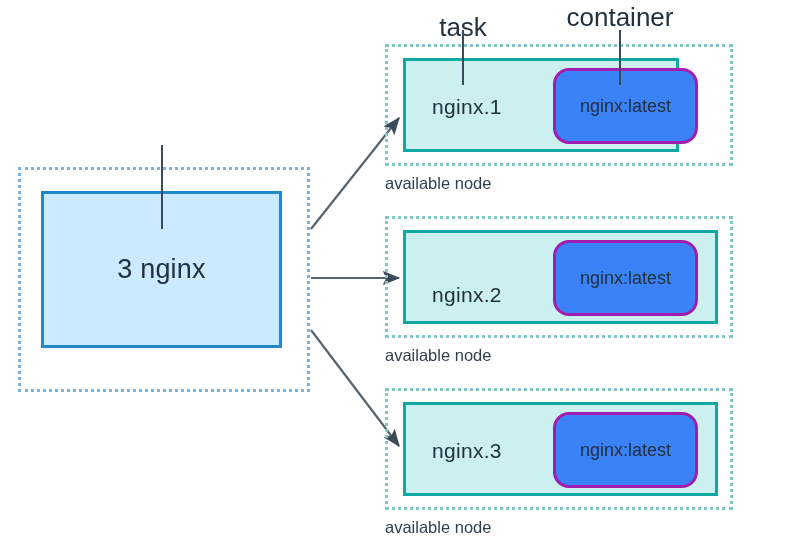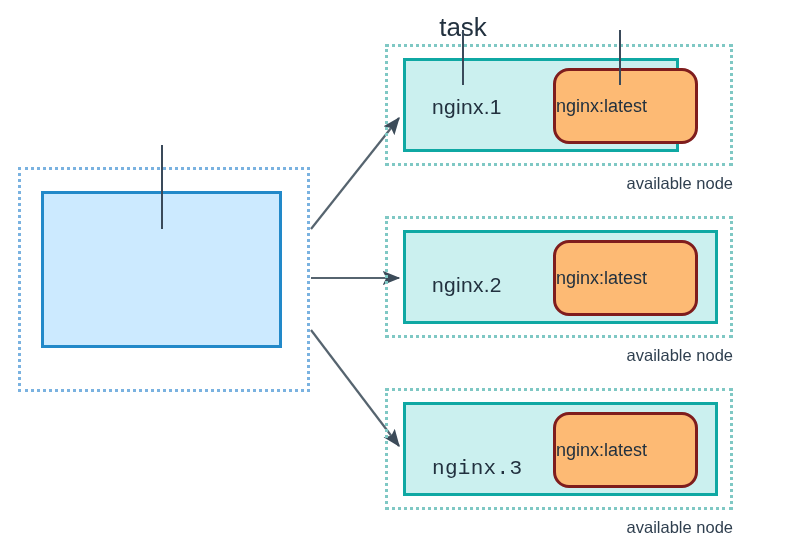--- a/index.html
+++ b/index.html
@@ -146,6 +146,7 @@
   <div class="callout-text" style="left:363px; top:12px; width:200px;">task</div>
   <div class="leader" style="left:462px; top:30px; height:55px;"></div>
 
+  <div class="callout-text" style="left:520px; top:2px; width:200px;">container</div>
   <div class="leader" style="left:619px; top:30px; height:55px;"></div>
 
   <div class="abs group-dotted-teal" style="left:385px; top:216px; width:348px; height:122px;"></div>

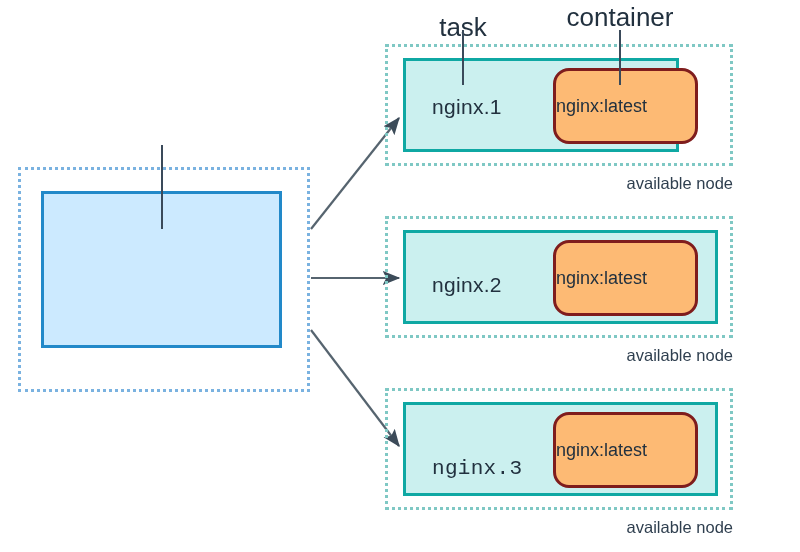--- a/index.html
+++ b/index.html
@@ -70,12 +70,12 @@
   }
   .container-box {
     position: absolute;
-    border: 3px solid #7f1d1d;
-    background: #fdba74;
+    border: 3px solid #a21caf;
+    background: #3b82f6;
     border-radius: 16px;
     display: flex;
     align-items: center;
-    justify-content: flex-start;
+    justify-content: center;
     box-sizing: border-box;
   }
   .container-label {

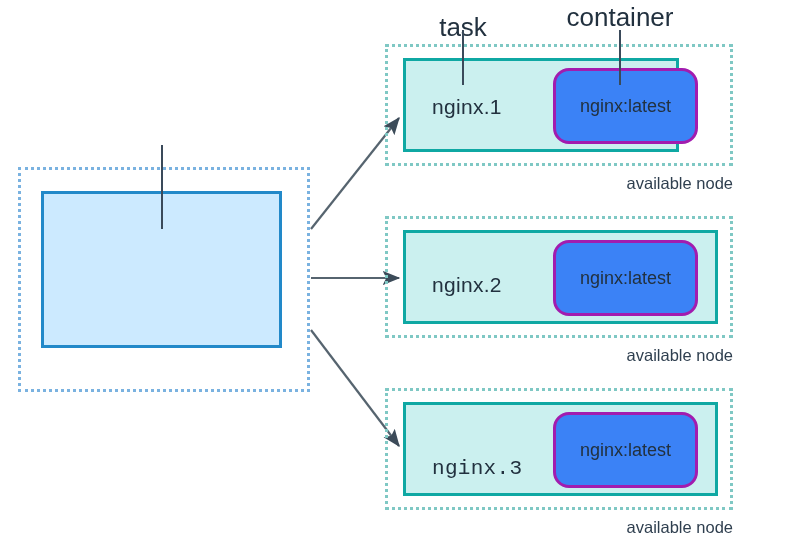--- a/index.html
+++ b/index.html
@@ -47,7 +47,7 @@
   }
   .caption {
     font-size: 16.5px;
-    text-align: right;
+    text-align: left;
     color: #2f3f4f;
     white-space: nowrap;
   }

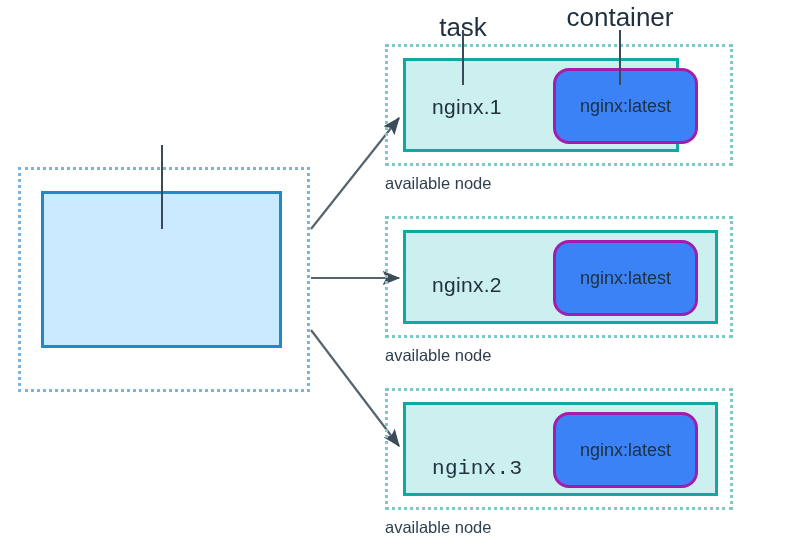--- a/index.html
+++ b/index.html
@@ -126,6 +126,7 @@
 
   <div class="abs service-box" style="left:41px; top:191px; width:241px; height:157px;">
     <div class="service-box-label">
+      <div>3 nginx</div>
     </div>
   </div>
 

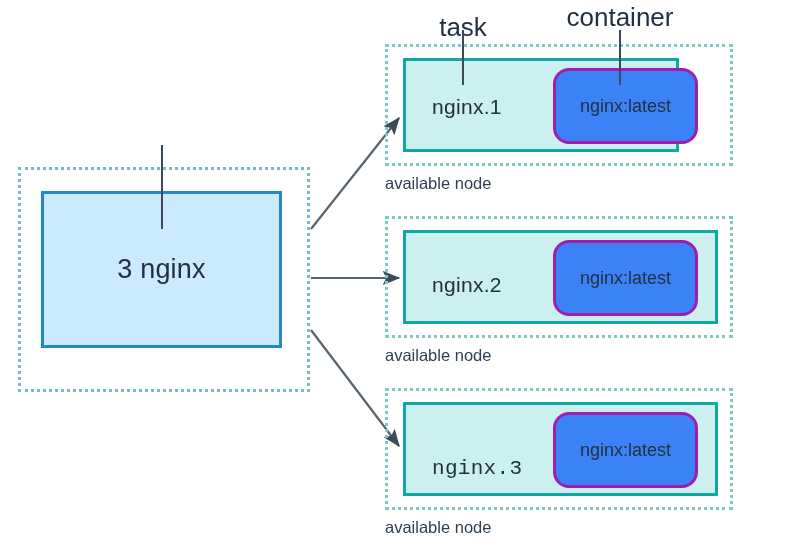--- a/index.html
+++ b/index.html
@@ -153,7 +153,7 @@
   <div class="abs group-dotted-teal" style="left:385px; top:216px; width:348px; height:122px;"></div>
 
   <div class="abs task-box" style="left:403px; top:230px; width:315px; height:94px;">
-    <div class="task-label" style="left:26px; top:40px;text-align:right;">nginx.2</div>
+    <div class="task-label" style="left:26px; top:50px;text-align:right;">nginx.2</div>
     <div class="container-box" style="left:147px; top:7px; width:145px; height:76px;">
       <span class="container-label">nginx:latest</span>
     </div>

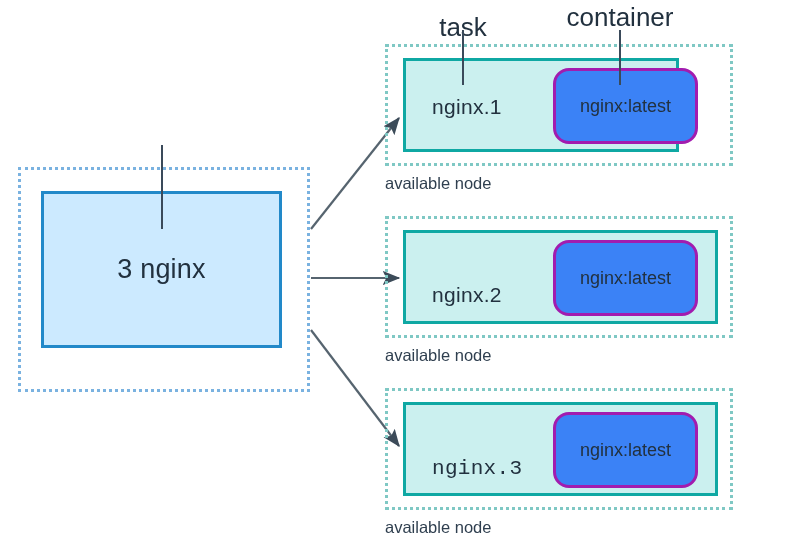--- a/index.html
+++ b/index.html
@@ -164,7 +164,7 @@
   <div class="abs group-dotted-teal" style="left:385px; top:388px; width:348px; height:122px;"></div>
 
   <div class="abs task-box" style="left:403px; top:402px; width:315px; height:94px;">
-    <div class="task-label" style="left:26px; top:52px;font-family:Liberation Mono, monospace;">nginx.3</div>
+    <div class="task-label" style="left:26px; top:34px;">nginx.3</div>
     <div class="container-box" style="left:147px; top:7px; width:145px; height:76px;">
       <span class="container-label">nginx:latest</span>
     </div>

